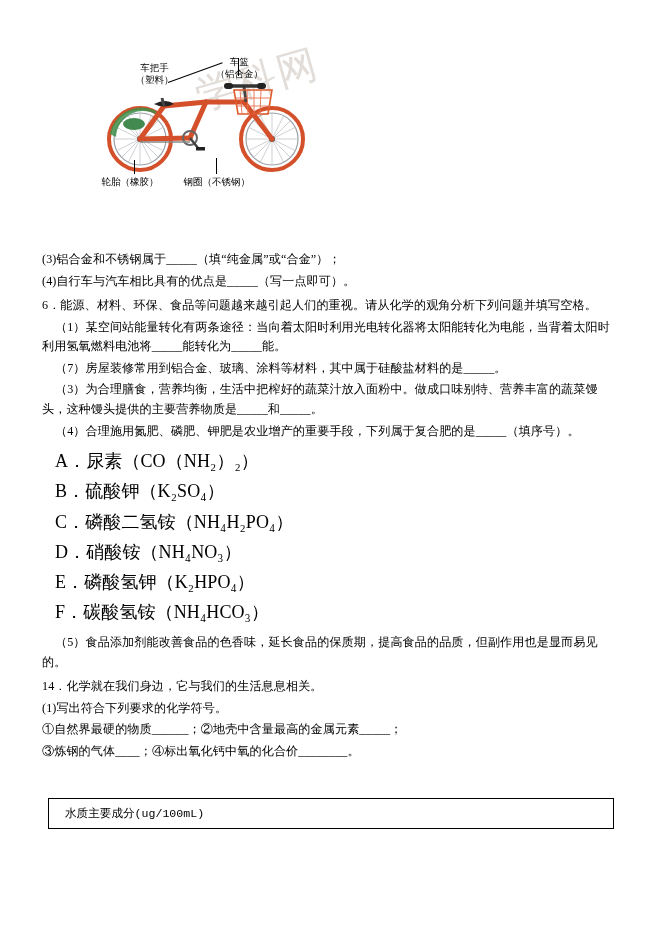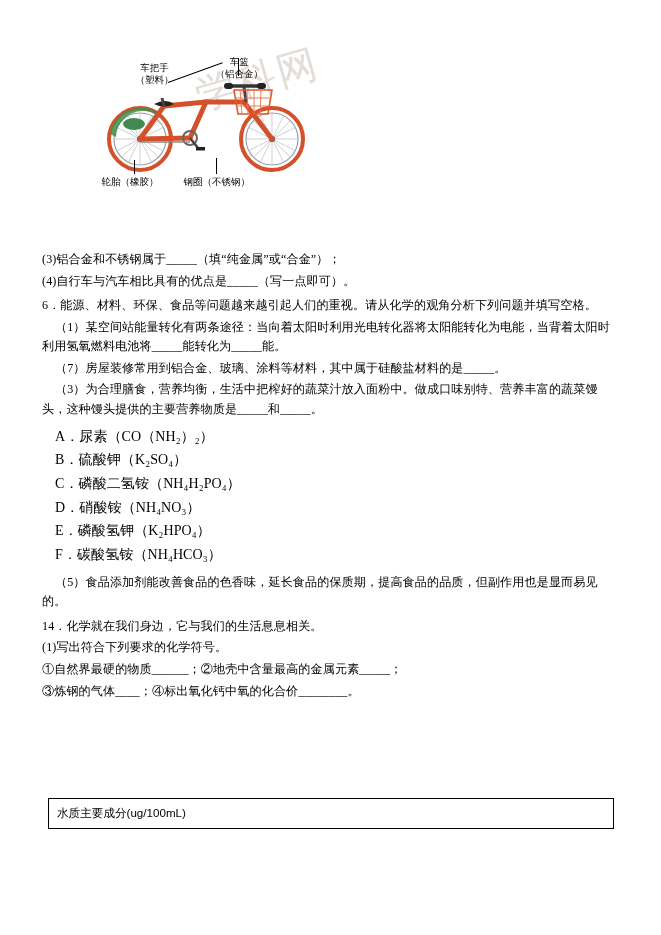--- a/index.html
+++ b/index.html
@@ -224,6 +224,7 @@
     <p class="ind2">（1）某空间站能量转化有两条途径：当向着太阳时利用光电转化器将太阳能转化为电能，当背着太阳时利用氢氧燃料电池将_____能转化为_____能。</p>
     <p class="ind2">（7）房屋装修常用到铝合金、玻璃、涂料等材料，其中属于硅酸盐材料的是_____。</p>
     <p class="ind2">（3）为合理膳食，营养均衡，生活中把榨好的蔬菜汁放入面粉中。做成口味别特、营养丰富的蔬菜馒头，这种馒头提供的主要营养物质是_____和_____。</p>
+    <p class="ind2">（4）合理施用氮肥、磷肥、钾肥是农业增产的重要手段，下列属于复合肥的是_____（填序号）。</p>
 
     <div style="height:4px"></div>
     <p class="opt">A．尿素（CO（NH₂）₂）</p>

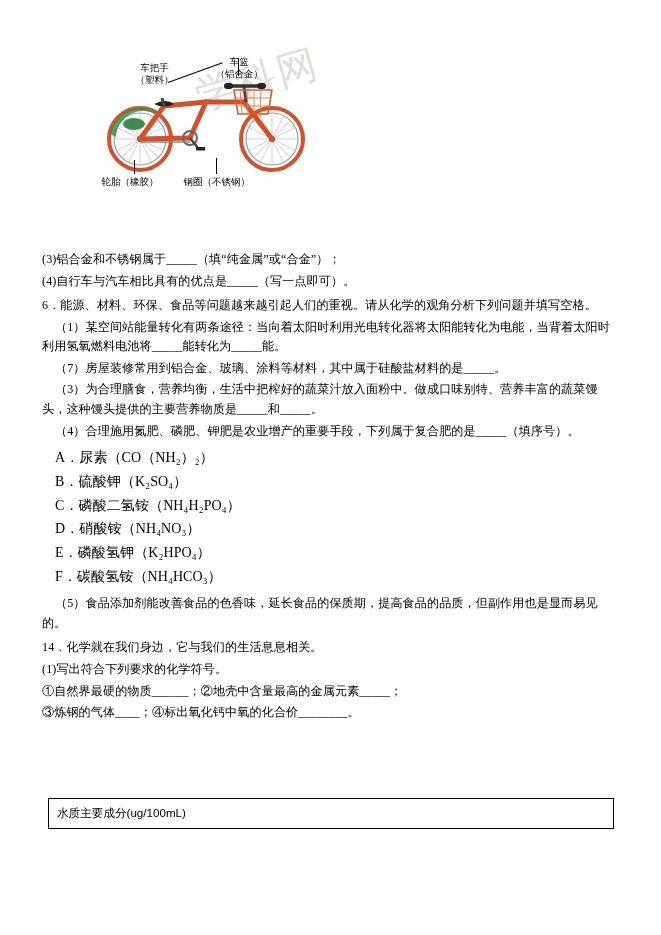--- a/index.html
+++ b/index.html
@@ -93,7 +93,7 @@
   .blk { margin-top: 5px; }
   .opt {
     margin: 0 0 1px 0;
-    font-size: 14px;
+    font-size: 18px;
     line-height: 1.62;
     text-indent: 13px;
   }

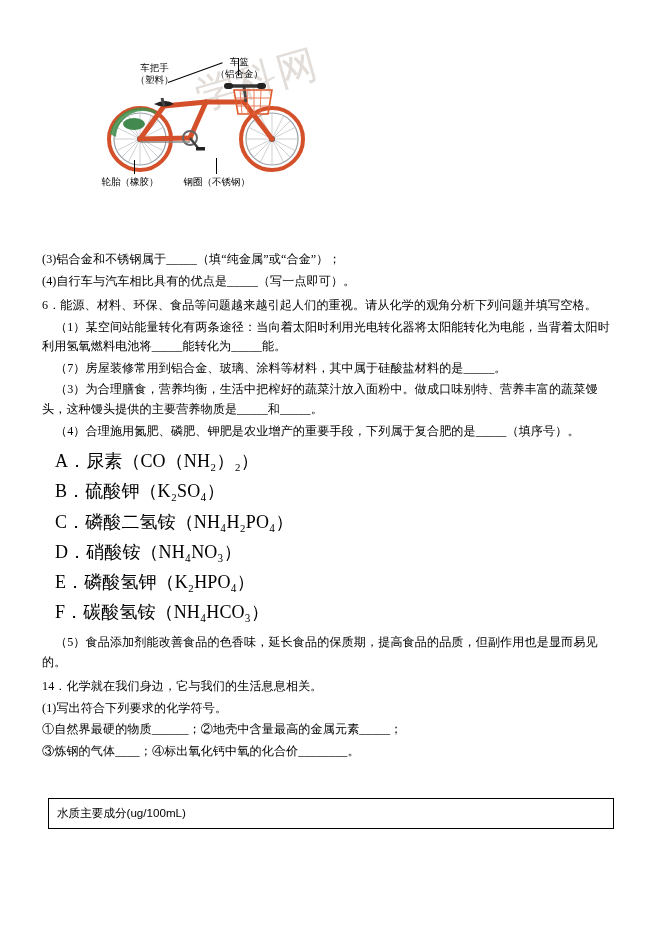--- a/index.html
+++ b/index.html
@@ -112,10 +112,10 @@
   td {
     border: 1px solid #000;
     height: 29px;
-    padding: 0 8px;
+    padding: 0 16px;
     font-size: 11.6px;
     vertical-align: middle;
-    font-family: Liberation Sans, sans-serif;
+    font-family: Liberation Mono, monospace;
   }
 </style>
 </head>

